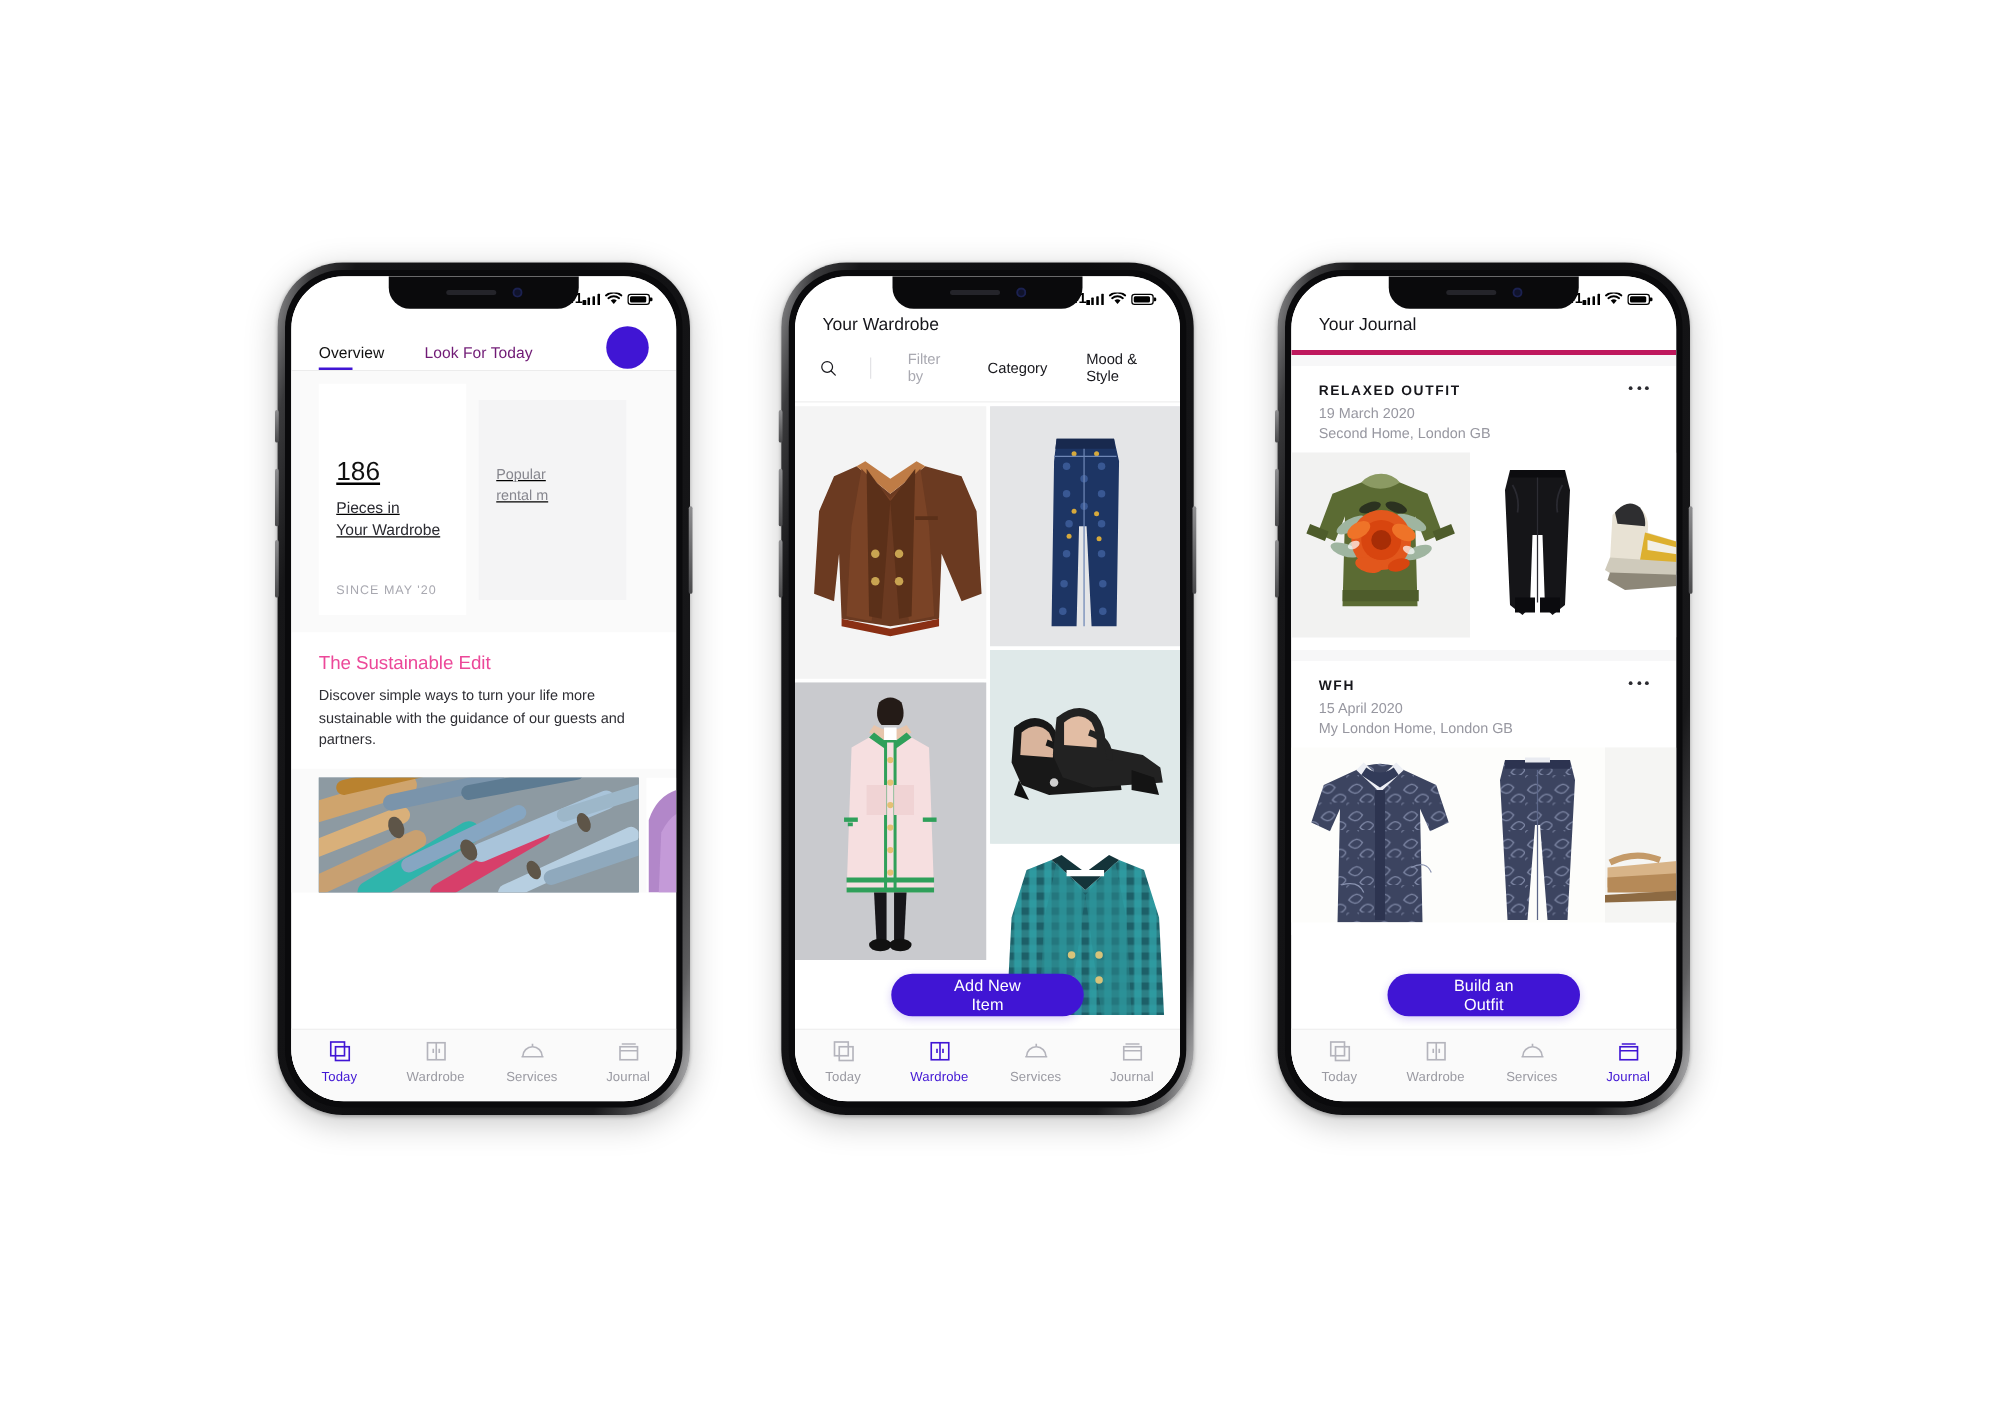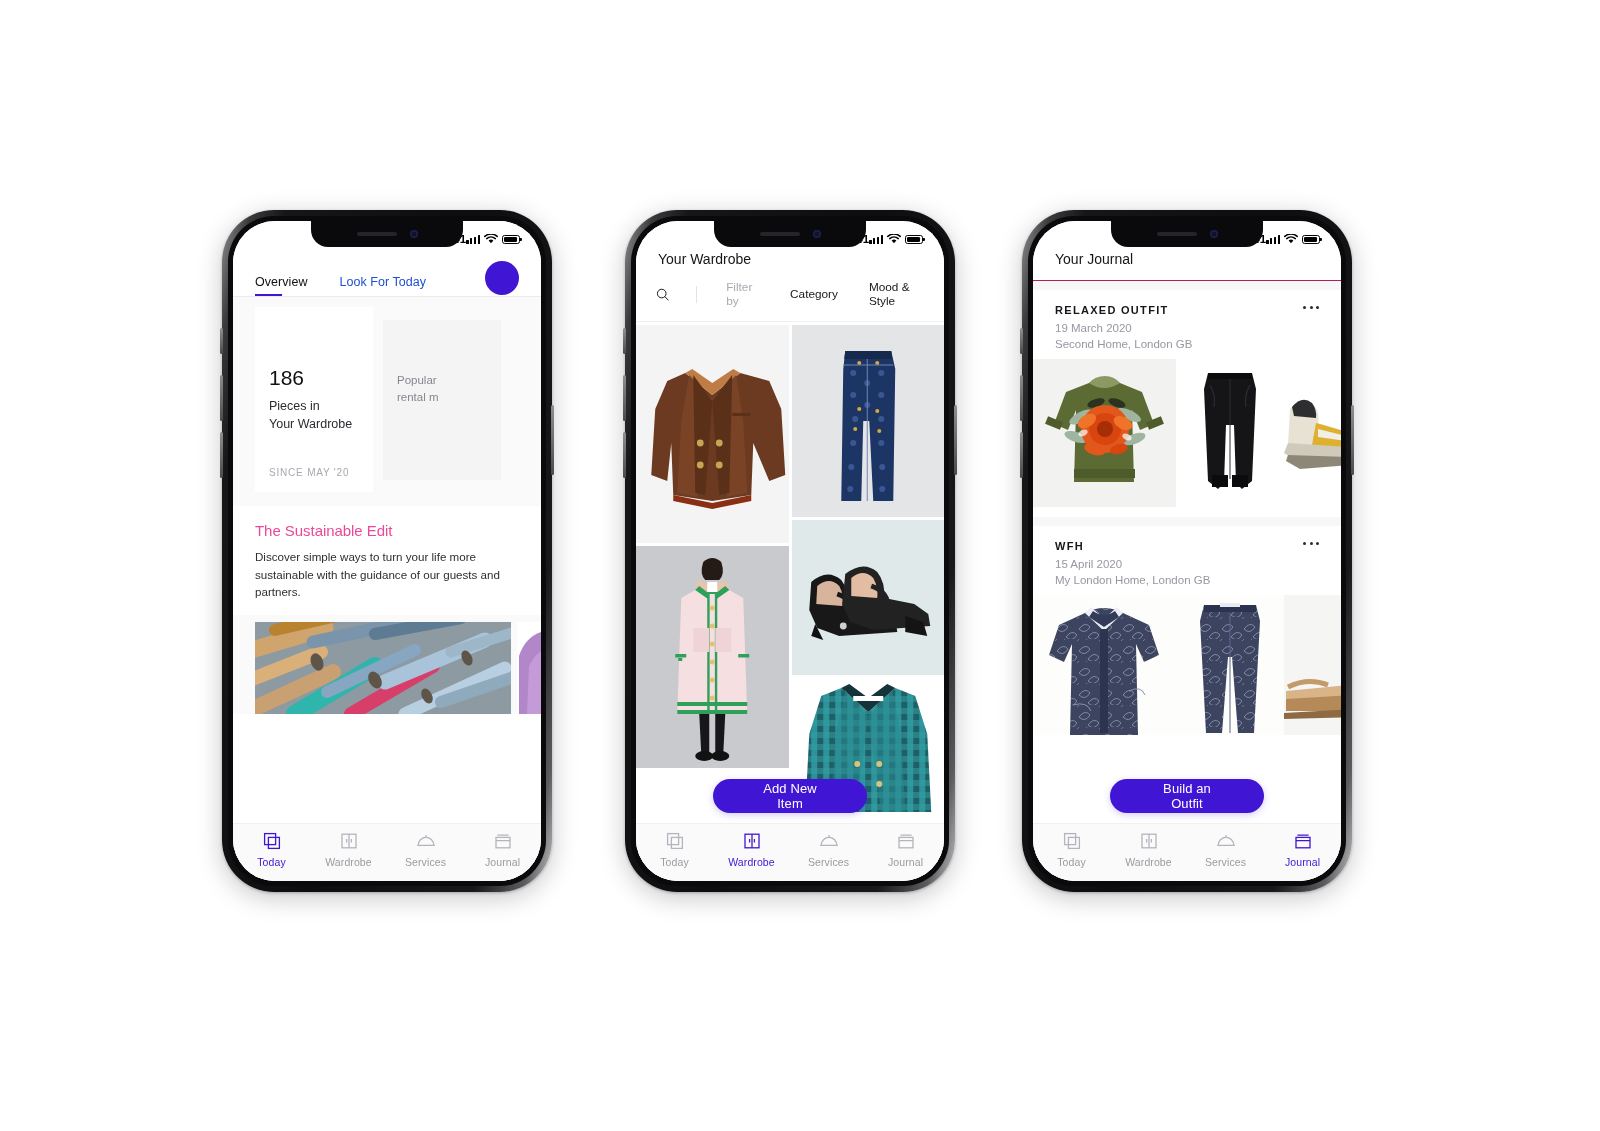--- a/index.html
+++ b/index.html
@@ -144,7 +144,7 @@
 
   
   #phone3 { left: 1022px; top: 210px; }
-  .p3-title { padding:30px 22px 13px 22px; font-size:14px; color:#15151a; border-bottom:1px solid #be185d;}
+  .p3-title { padding:30px 22px 13px 22px; font-size:14px; color:#15151a; border-bottom:4px solid #be185d;}
   .jentry { padding:14px 22px 0 22px; position:relative; background:#fff;}
   .jsep { height:9px; background:#f7f7f8; }
   .jname { font-size:11px; letter-spacing:1.3px; color:#16161b; font-weight:bold; }

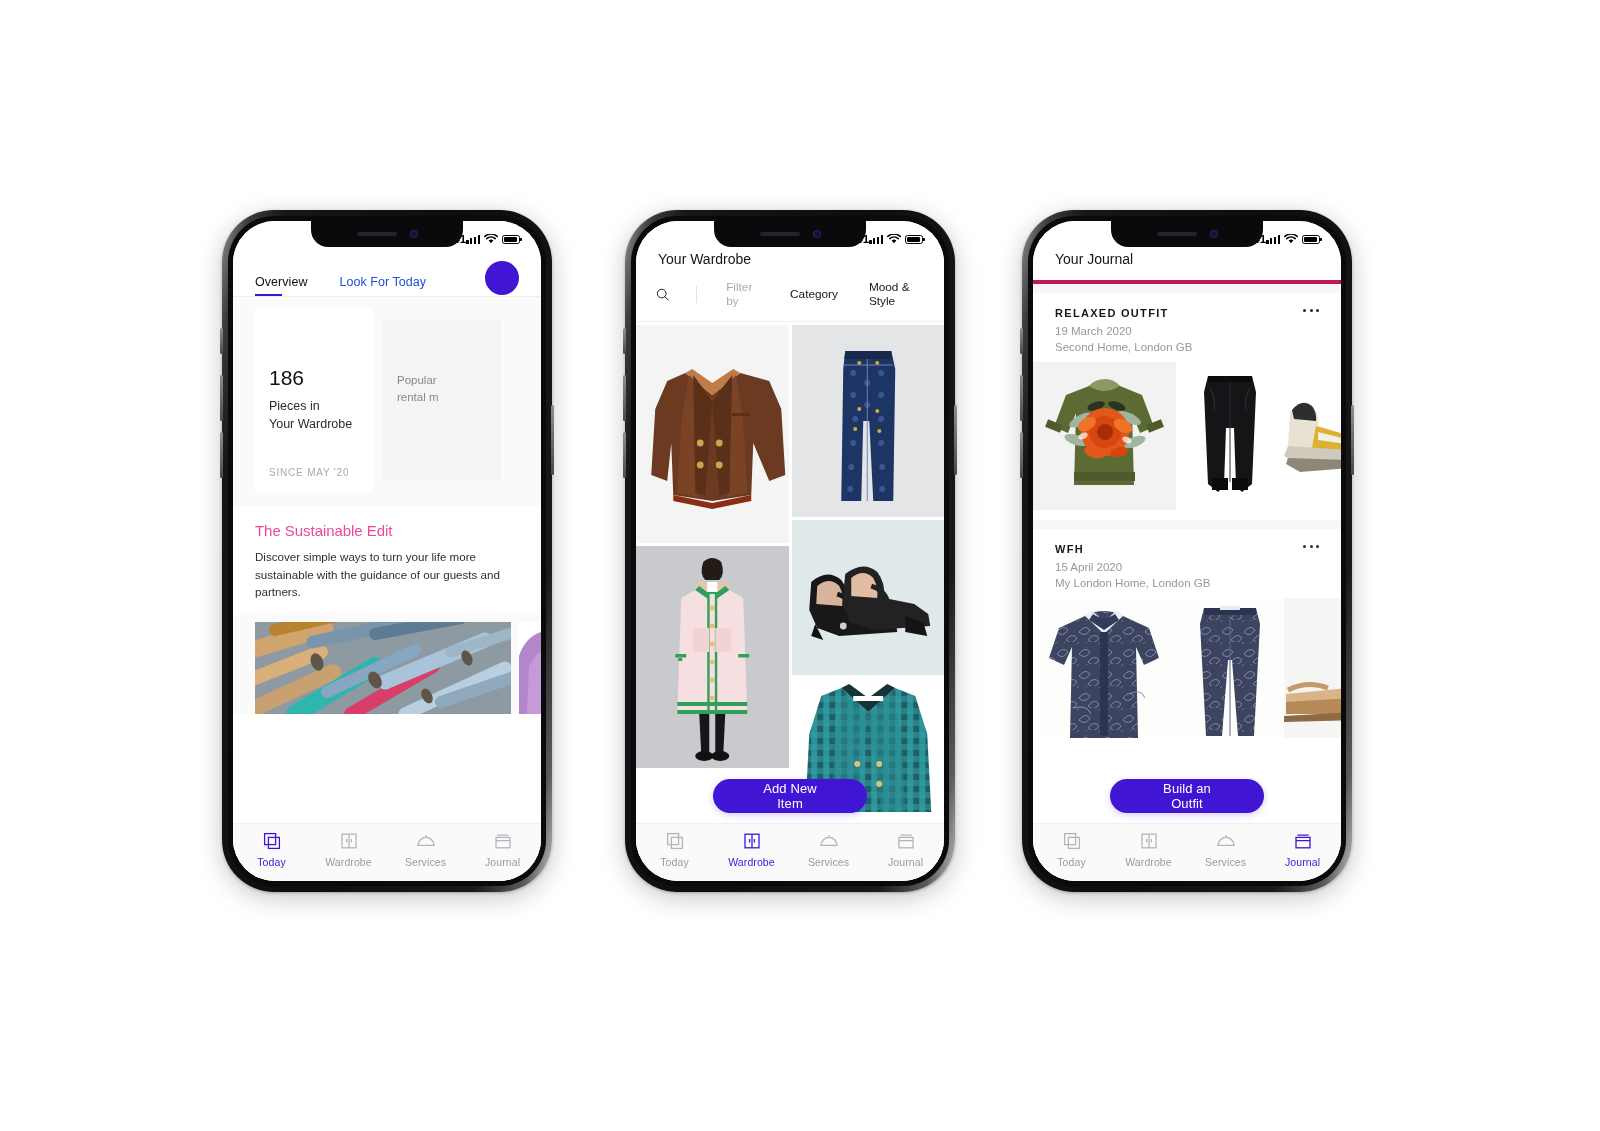--- a/index.html
+++ b/index.html
@@ -105,7 +105,7 @@
   .greet { font-size:25px; line-height:1.22; color:#111; font-weight:400; letter-spacing:-.2px;}
   .avatar { position:absolute; right:22px; top:40px; width:34px;height:34px;border-radius:50%;background:#4015d4; }
   .p1-tabs { display:flex; gap:32px; margin-top:22px; }
-  .p1-tab { font-size:12.5px; color:#1d4ed8; padding-bottom:7px; position:relative; letter-spacing:.05px;}
+  .p1-tab { font-size:12.5px; color:#701a75; padding-bottom:7px; position:relative; letter-spacing:.05px;}
   .p1-tab.sel { color:#111; }
   .p1-tab.sel::after{content:"";position:absolute;left:0;bottom:0;width:27px;height:2.4px;background:#4015d4;}
   .p1-tabs-rule { height:1px; background:#ececec; margin: 0 0 0 0; }

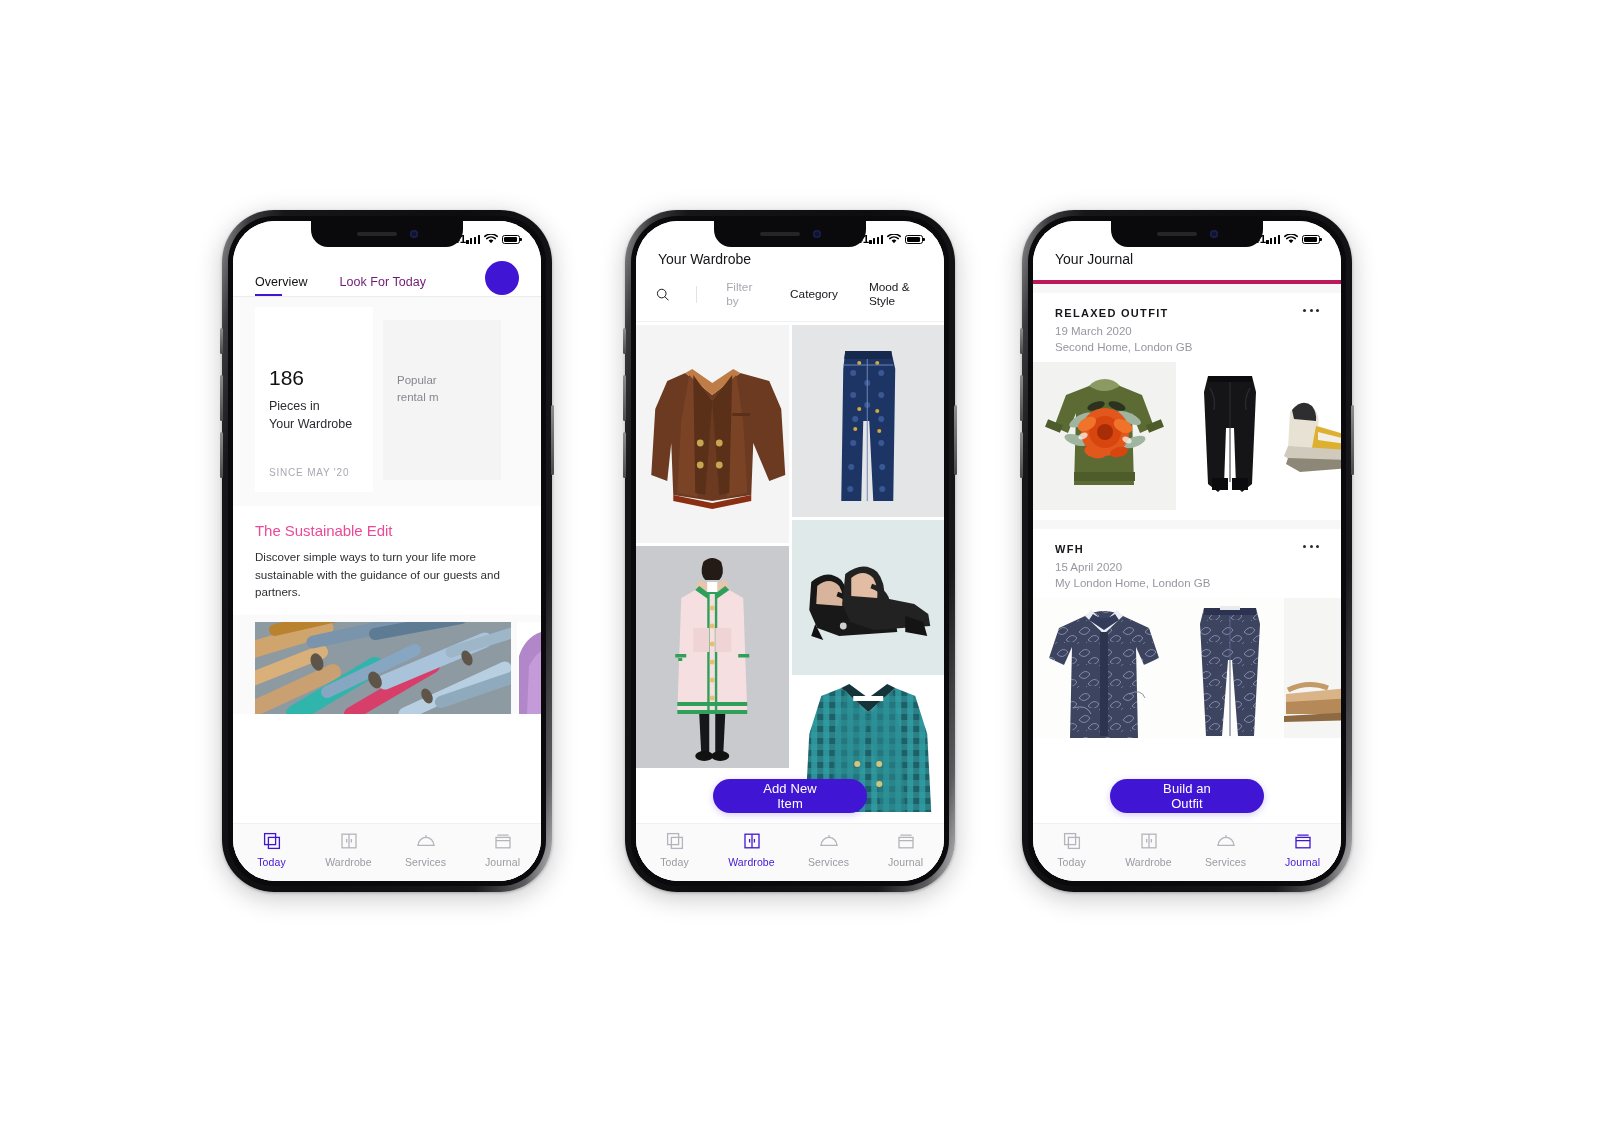--- a/index.html
+++ b/index.html
@@ -110,7 +110,7 @@
   .p1-tab.sel::after{content:"";position:absolute;left:0;bottom:0;width:27px;height:2.4px;background:#4015d4;}
   .p1-tabs-rule { height:1px; background:#ececec; margin: 0 0 0 0; }
 
-  .stats { background:#fafafa; padding:10px 0 14px 22px; display:flex; gap:10px; overflow:hidden;}
+  .stats { background:#fafafa; padding:10px 0 14px 22px; display:flex; gap:10px; overflow:hidden;text-decoration:underline;}
   .stat-card { background:#fff; width:118px; flex:none; height:185px; padding:16px 14px;
      display:flex; flex-direction:column; justify-content:center; position:relative; }
   .stat-card.ghost { background:#f4f4f5; height:160px; align-self:center; justify-content:flex-start; padding-top:52px; }

